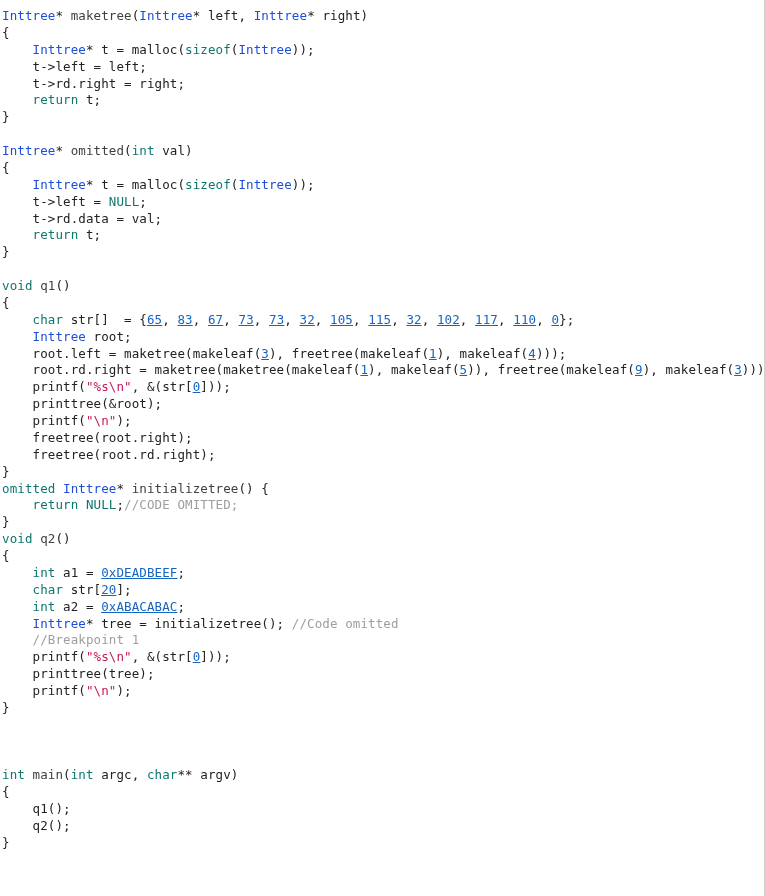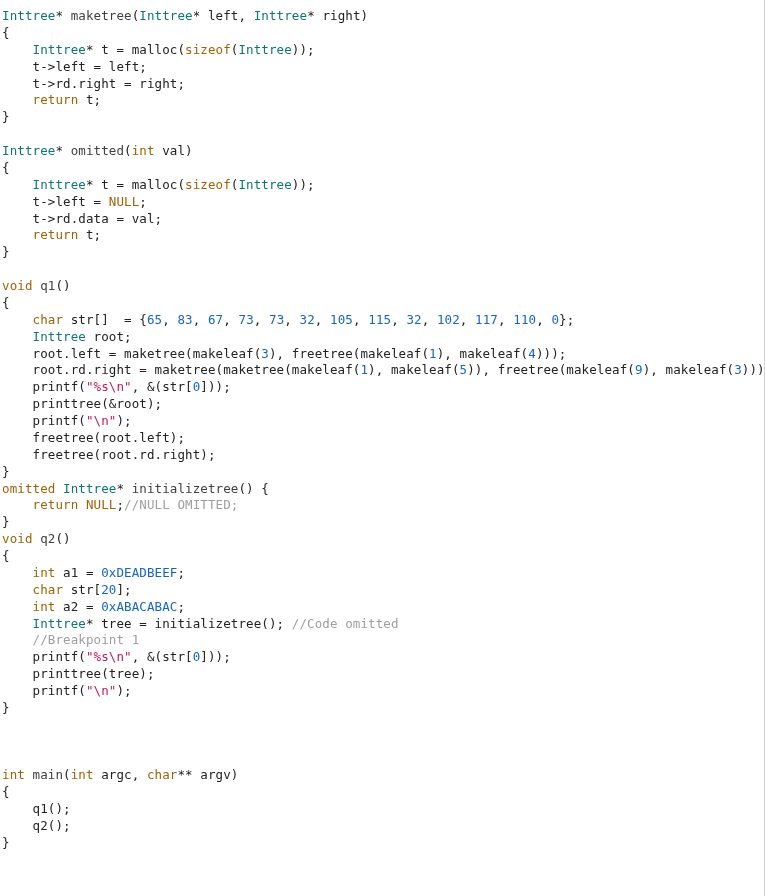--- a/index.html
+++ b/index.html
@@ -30,7 +30,7 @@
     letter-spacing: 0.1px;
   }
   .k  { color: #a16207; font-weight: 500; } 
-  .t  { color: #0f766e; }                   
+  .t  { color: #1d4ed8; }                   
   .fn { color: #404040; }                   
   .n  { color: #1565c0; }                   
   .s  { color: #c2185b; }                   

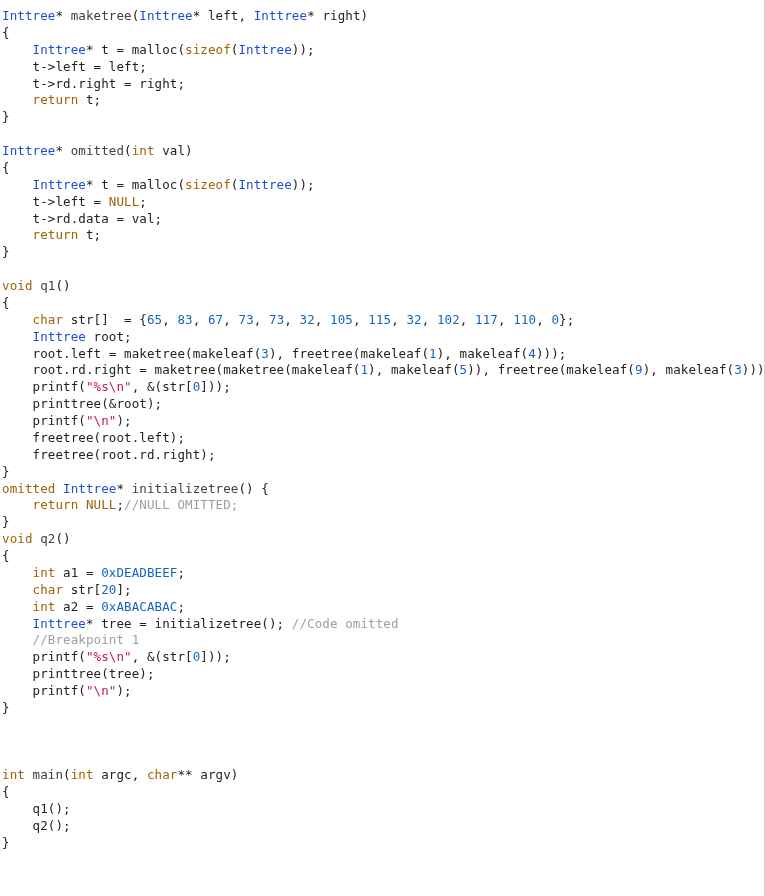--- a/index.html
+++ b/index.html
@@ -29,7 +29,7 @@
     white-space: pre;
     letter-spacing: 0.1px;
   }
-  .k  { color: #a16207; font-weight: 500; } 
+  .k  { color: #0f766e; font-weight: 500; } 
   .t  { color: #1d4ed8; }                   
   .fn { color: #404040; }                   
   .n  { color: #1565c0; }                   

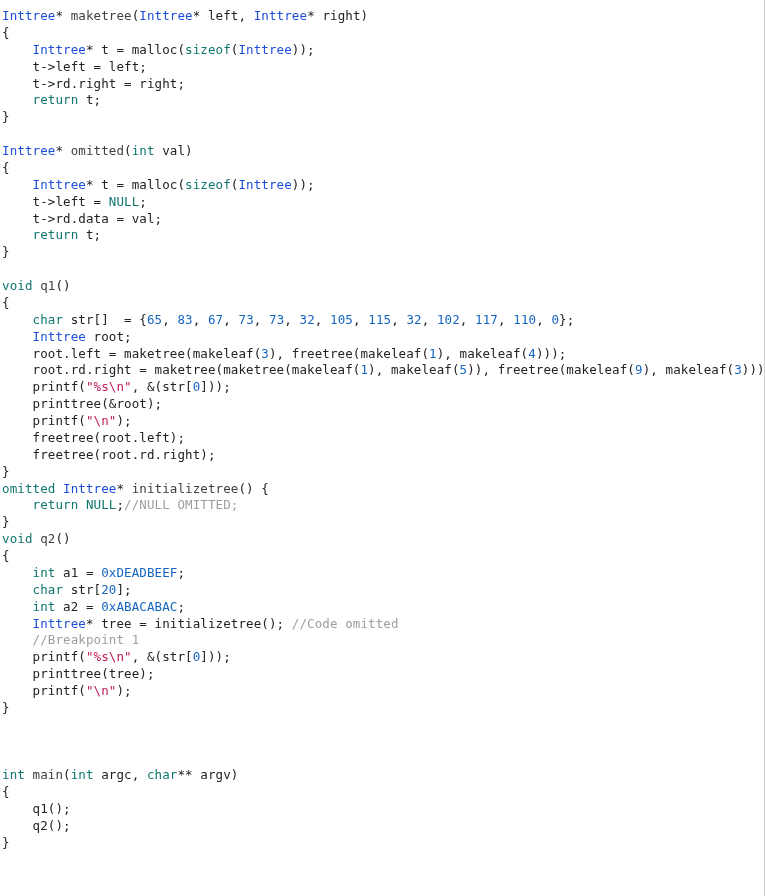--- a/index.html
+++ b/index.html
@@ -32,7 +32,7 @@
   .k  { color: #0f766e; font-weight: 500; } 
   .t  { color: #1d4ed8; }                   
   .fn { color: #404040; }                   
-  .n  { color: #1565c0; }                   
+  .n  { color: #1565c0; text-decoration: underline; }                   
   .s  { color: #c2185b; }                   
   .c  { color: #9e9e9e; }                   
   .p  { color: #222; }                      

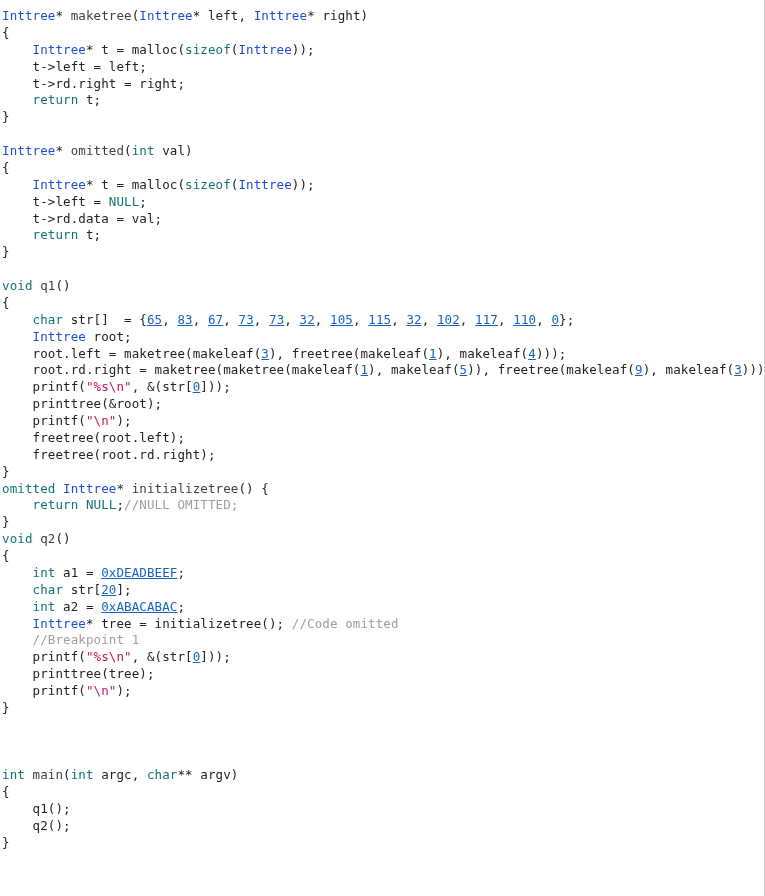--- a/index.html
+++ b/index.html
@@ -66,7 +66,7 @@
 <span>    </span><span class="p">printf(</span><span class="s">"%s\n"</span><span class="p">, &amp;(str[</span><span class="n">0</span><span class="p">]));</span>
 <span>    </span><span class="p">printtree(&amp;root);</span>
 <span>    </span><span class="p">printf(</span><span class="s">"\n"</span><span class="p">);</span>
-<span>    </span><span class="p">freetree(root.left);</span>
+<span>    </span><span class="p">freetree(root.right);</span>
 <span>    </span><span class="p">freetree(root.rd.right);</span>
 <span class="p">}</span>
 <span class="k">omitted</span> <span class="t">Inttree</span><span class="p">*</span> <span class="fn">initializetree</span><span class="p">() {</span>

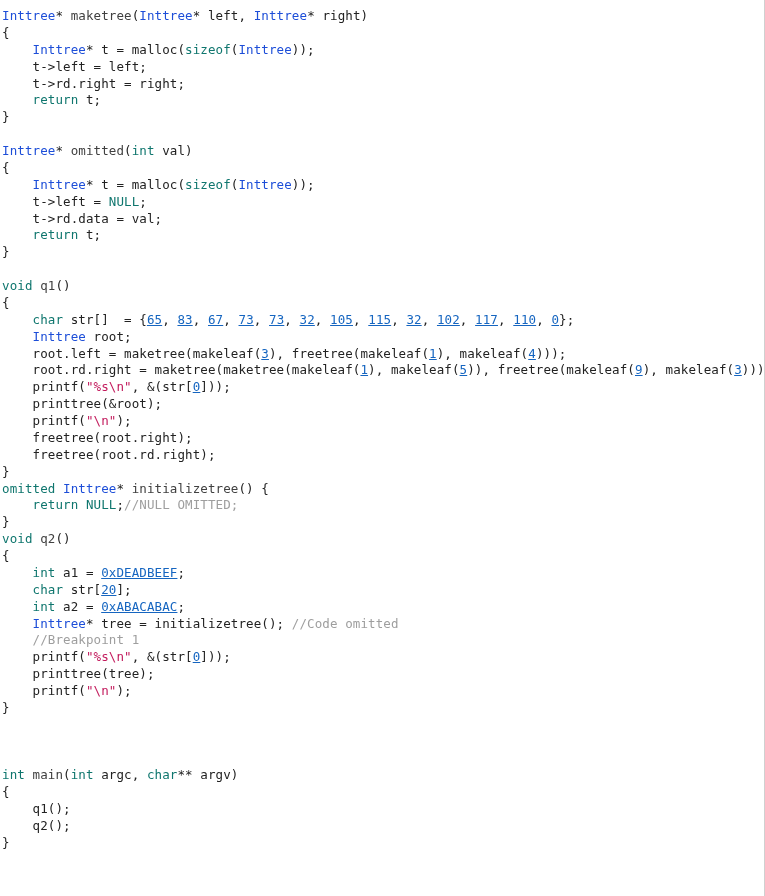--- a/index.html
+++ b/index.html
@@ -70,7 +70,7 @@
 <span>    </span><span class="p">freetree(root.rd.right);</span>
 <span class="p">}</span>
 <span class="k">omitted</span> <span class="t">Inttree</span><span class="p">*</span> <span class="fn">initializetree</span><span class="p">() {</span>
-<span>    </span><span class="k">return</span><span class="p"> </span><span class="k">NULL</span><span class="p">;</span><span class="c">//NULL OMITTED;</span>
+<span>    </span><span class="k">return</span><span class="p"> </span><span class="k">NULL</span><span class="p">;</span><span class="c">//CODE OMITTED;</span>
 <span class="p">}</span>
 <span class="k">void</span> <span class="fn">q2</span><span class="p">()</span>
 <span class="p">{</span>

